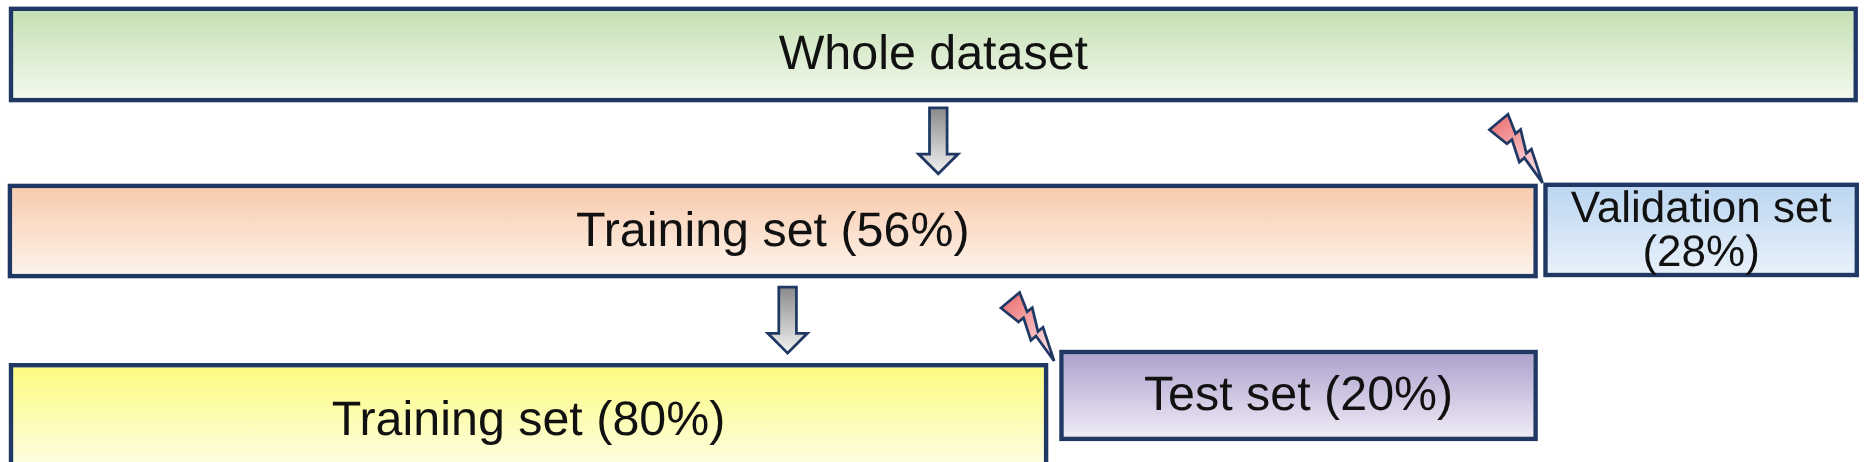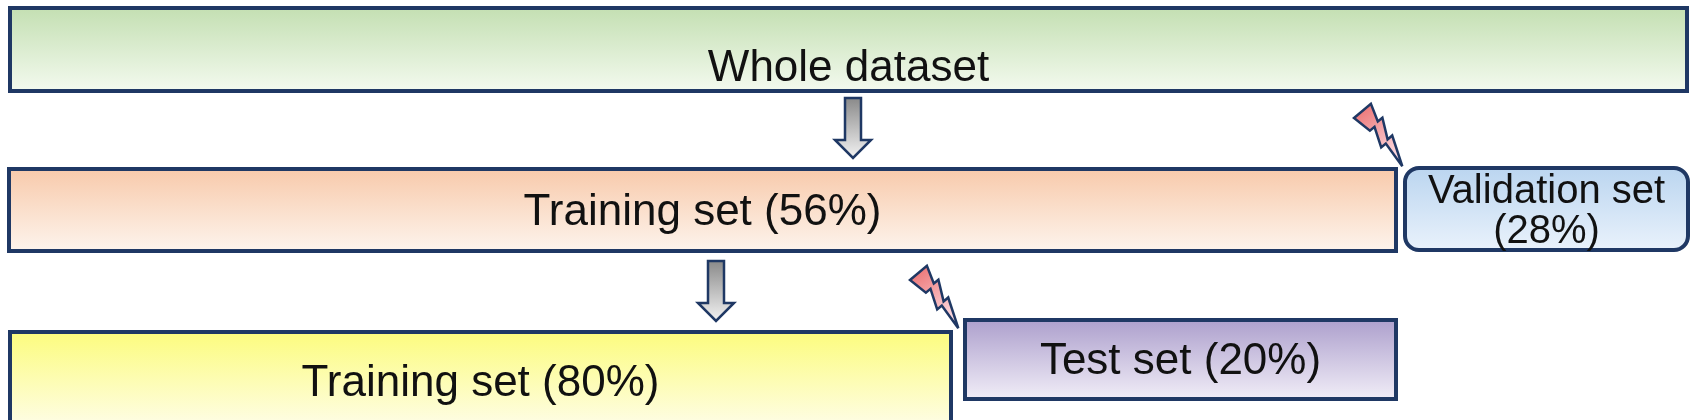--- a/index.html
+++ b/index.html
@@ -55,7 +55,7 @@
     </defs>
   </svg>
 
-  <div class="bar whole" style="background: linear-gradient(rgb(197, 224, 180), rgb(242, 249, 237)); align-items: flex-end;">
+  <div class="bar whole" style="background: linear-gradient(rgb(197, 224, 180), rgb(242, 249, 237));">
     <span>Whole dataset</span>
   </div>
 

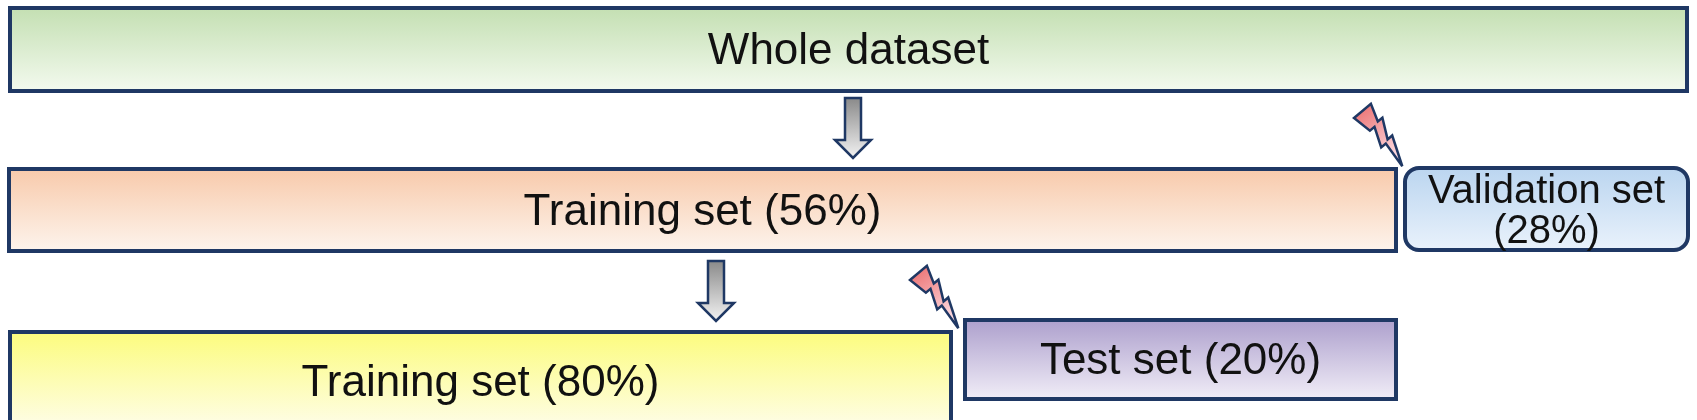--- a/index.html
+++ b/index.html
@@ -71,7 +71,7 @@
     <span>Training set (56%)</span>
   </div>
 
-  <div class="bar validation" style="background: linear-gradient(rgb(188, 214, 240), rgb(232, 241, 251)); border-radius: 16px;">
+  <div class="bar validation" style="background: linear-gradient(rgb(188, 214, 240), rgb(232, 241, 251));">
     <span>Validation set</span>
     <span>(28%)</span>
   </div>

